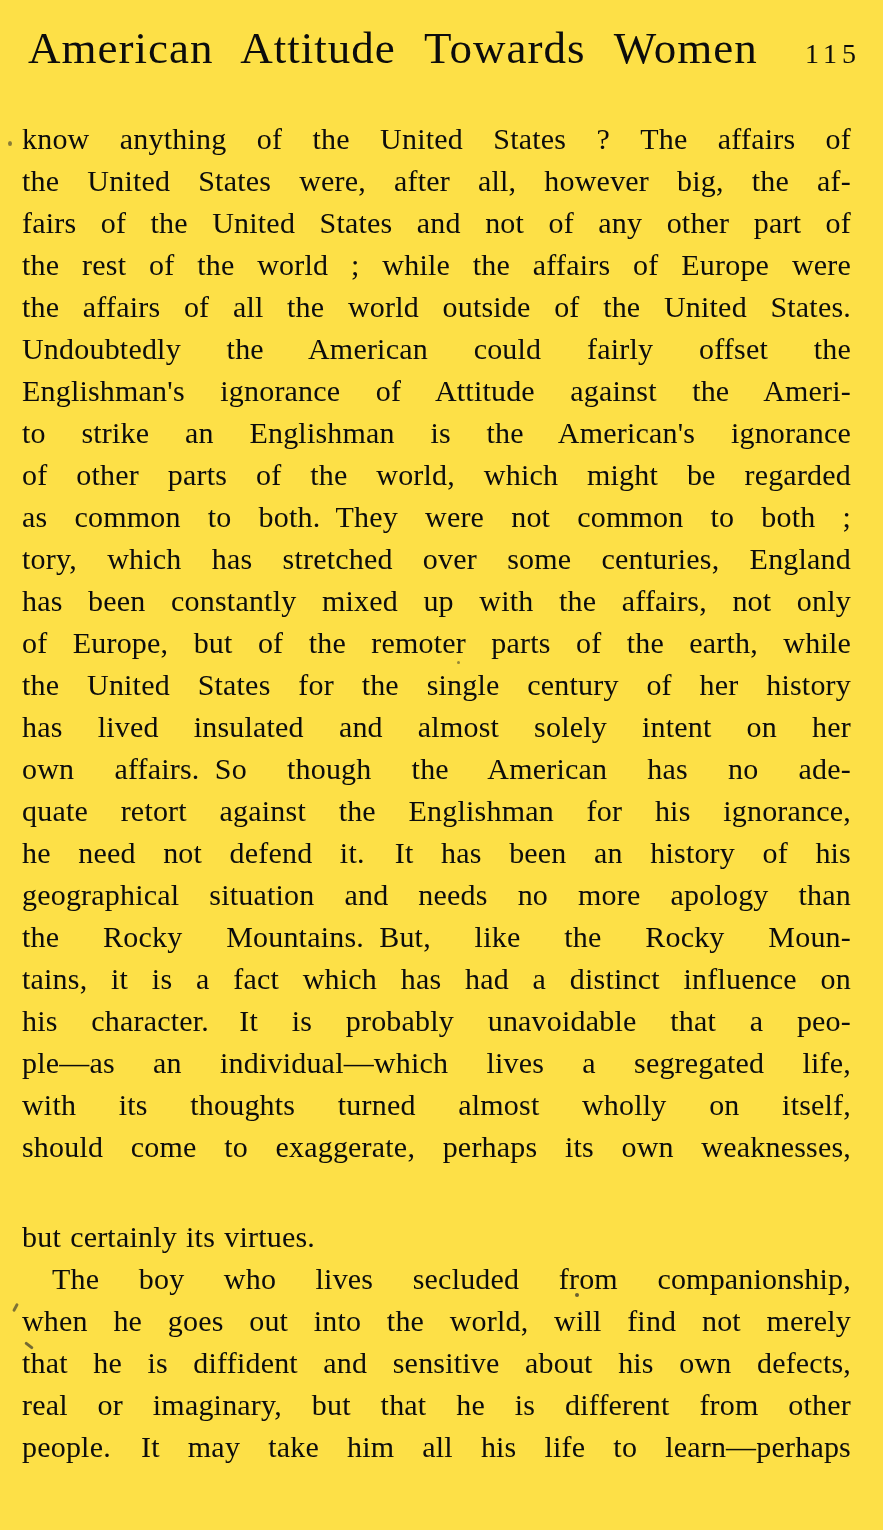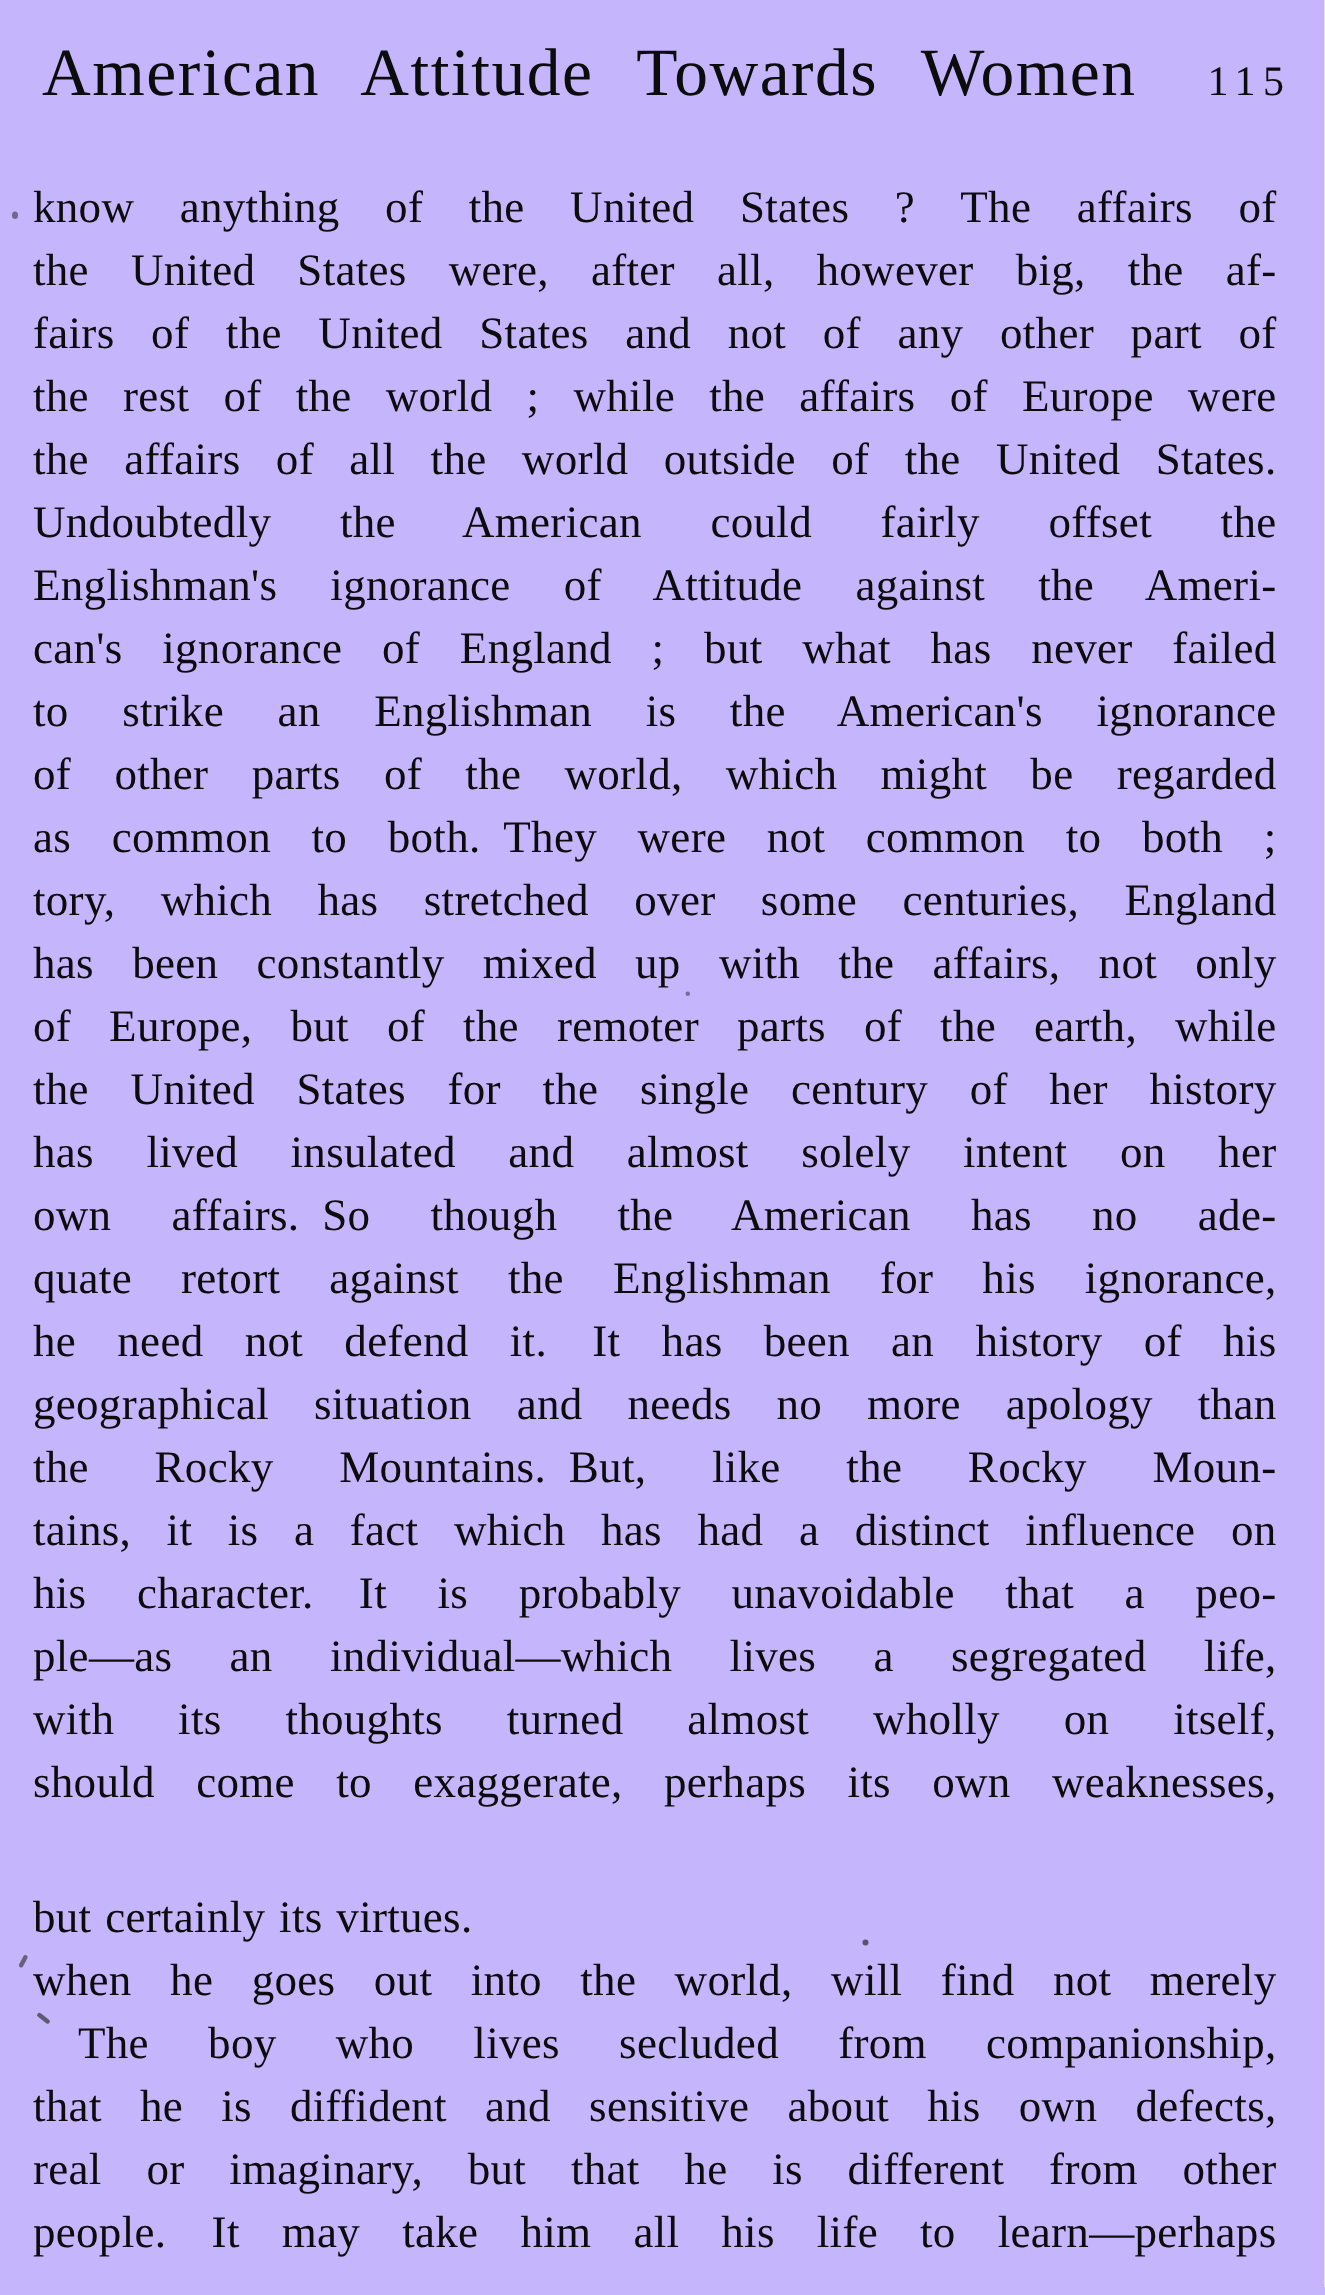--- a/index.html
+++ b/index.html
@@ -11,7 +11,7 @@
     position: relative;
     width: 883px;
     height: 1530px;
-    background: #c4b5fd;
+    background: #fde047;
     color: #0c0c0c;
     font-family: "Liberation Serif", "DejaVu Serif", serif;
     overflow: hidden;

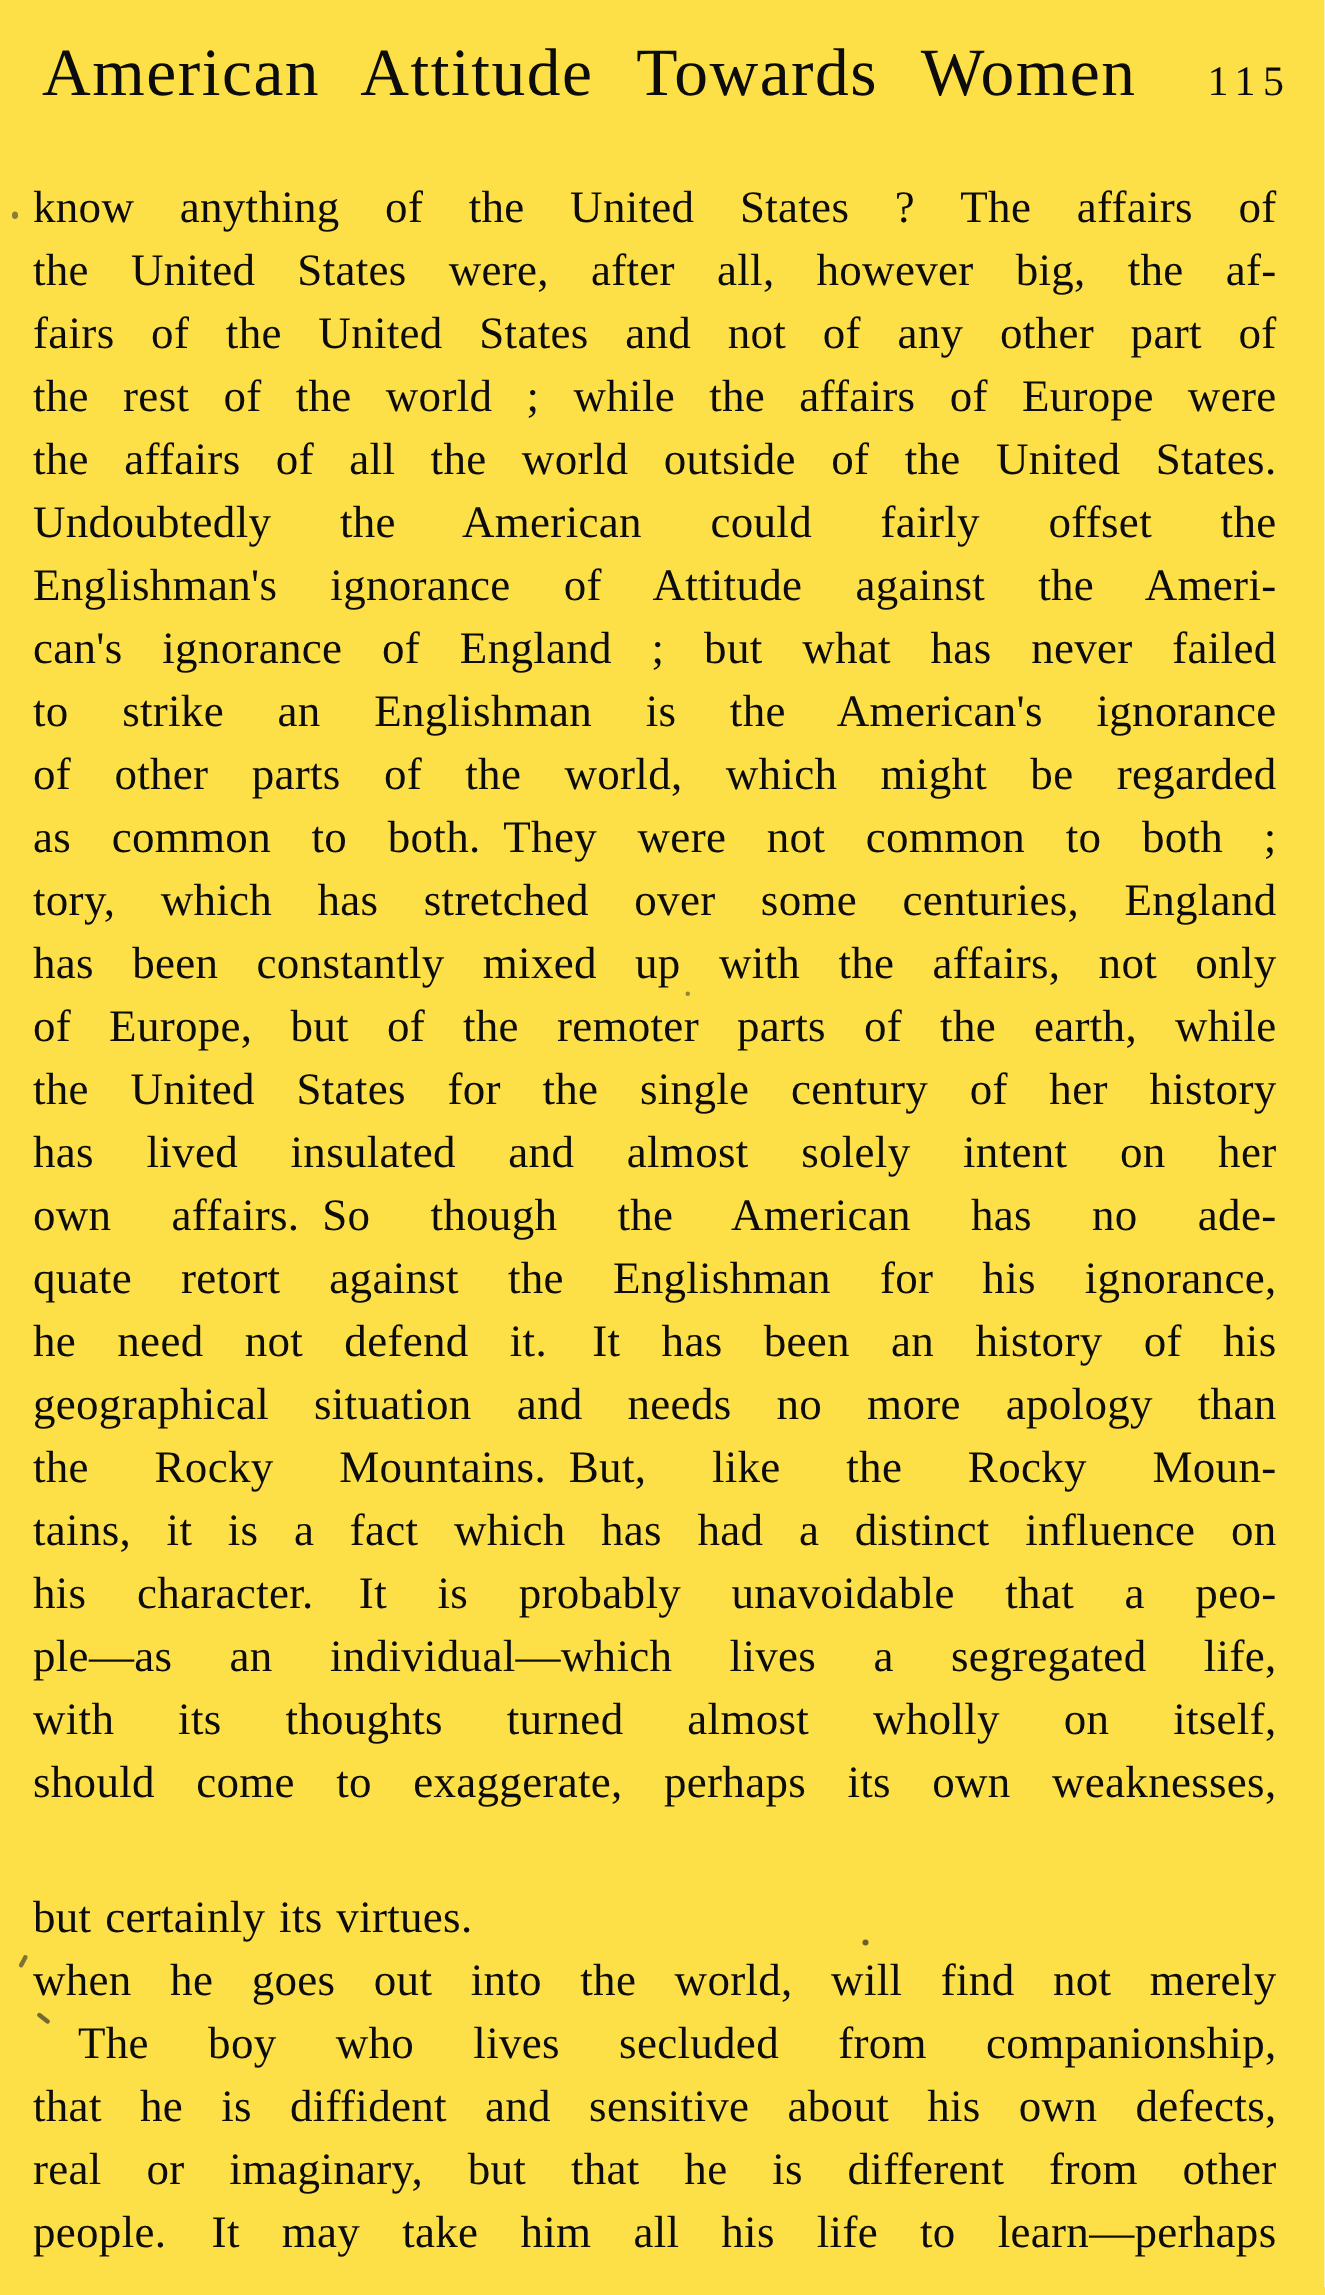--- a/index.html
+++ b/index.html
@@ -88,7 +88,6 @@
       <div class="line">the affairs of all the world outside of the United States.</div>
       <div class="line">Undoubtedly the American could fairly offset the</div>
       <div class="line">Englishman's ignorance of Attitude against the Ameri-</div>
-      <div class="line">can's ignorance of England ; but what has never failed</div>
       <div class="line">to strike an Englishman is the American's ignorance</div>
       <div class="line">of other parts of the world, which might be regarded</div>
       <div class="line">as common to both. They were not common to both ;</div>

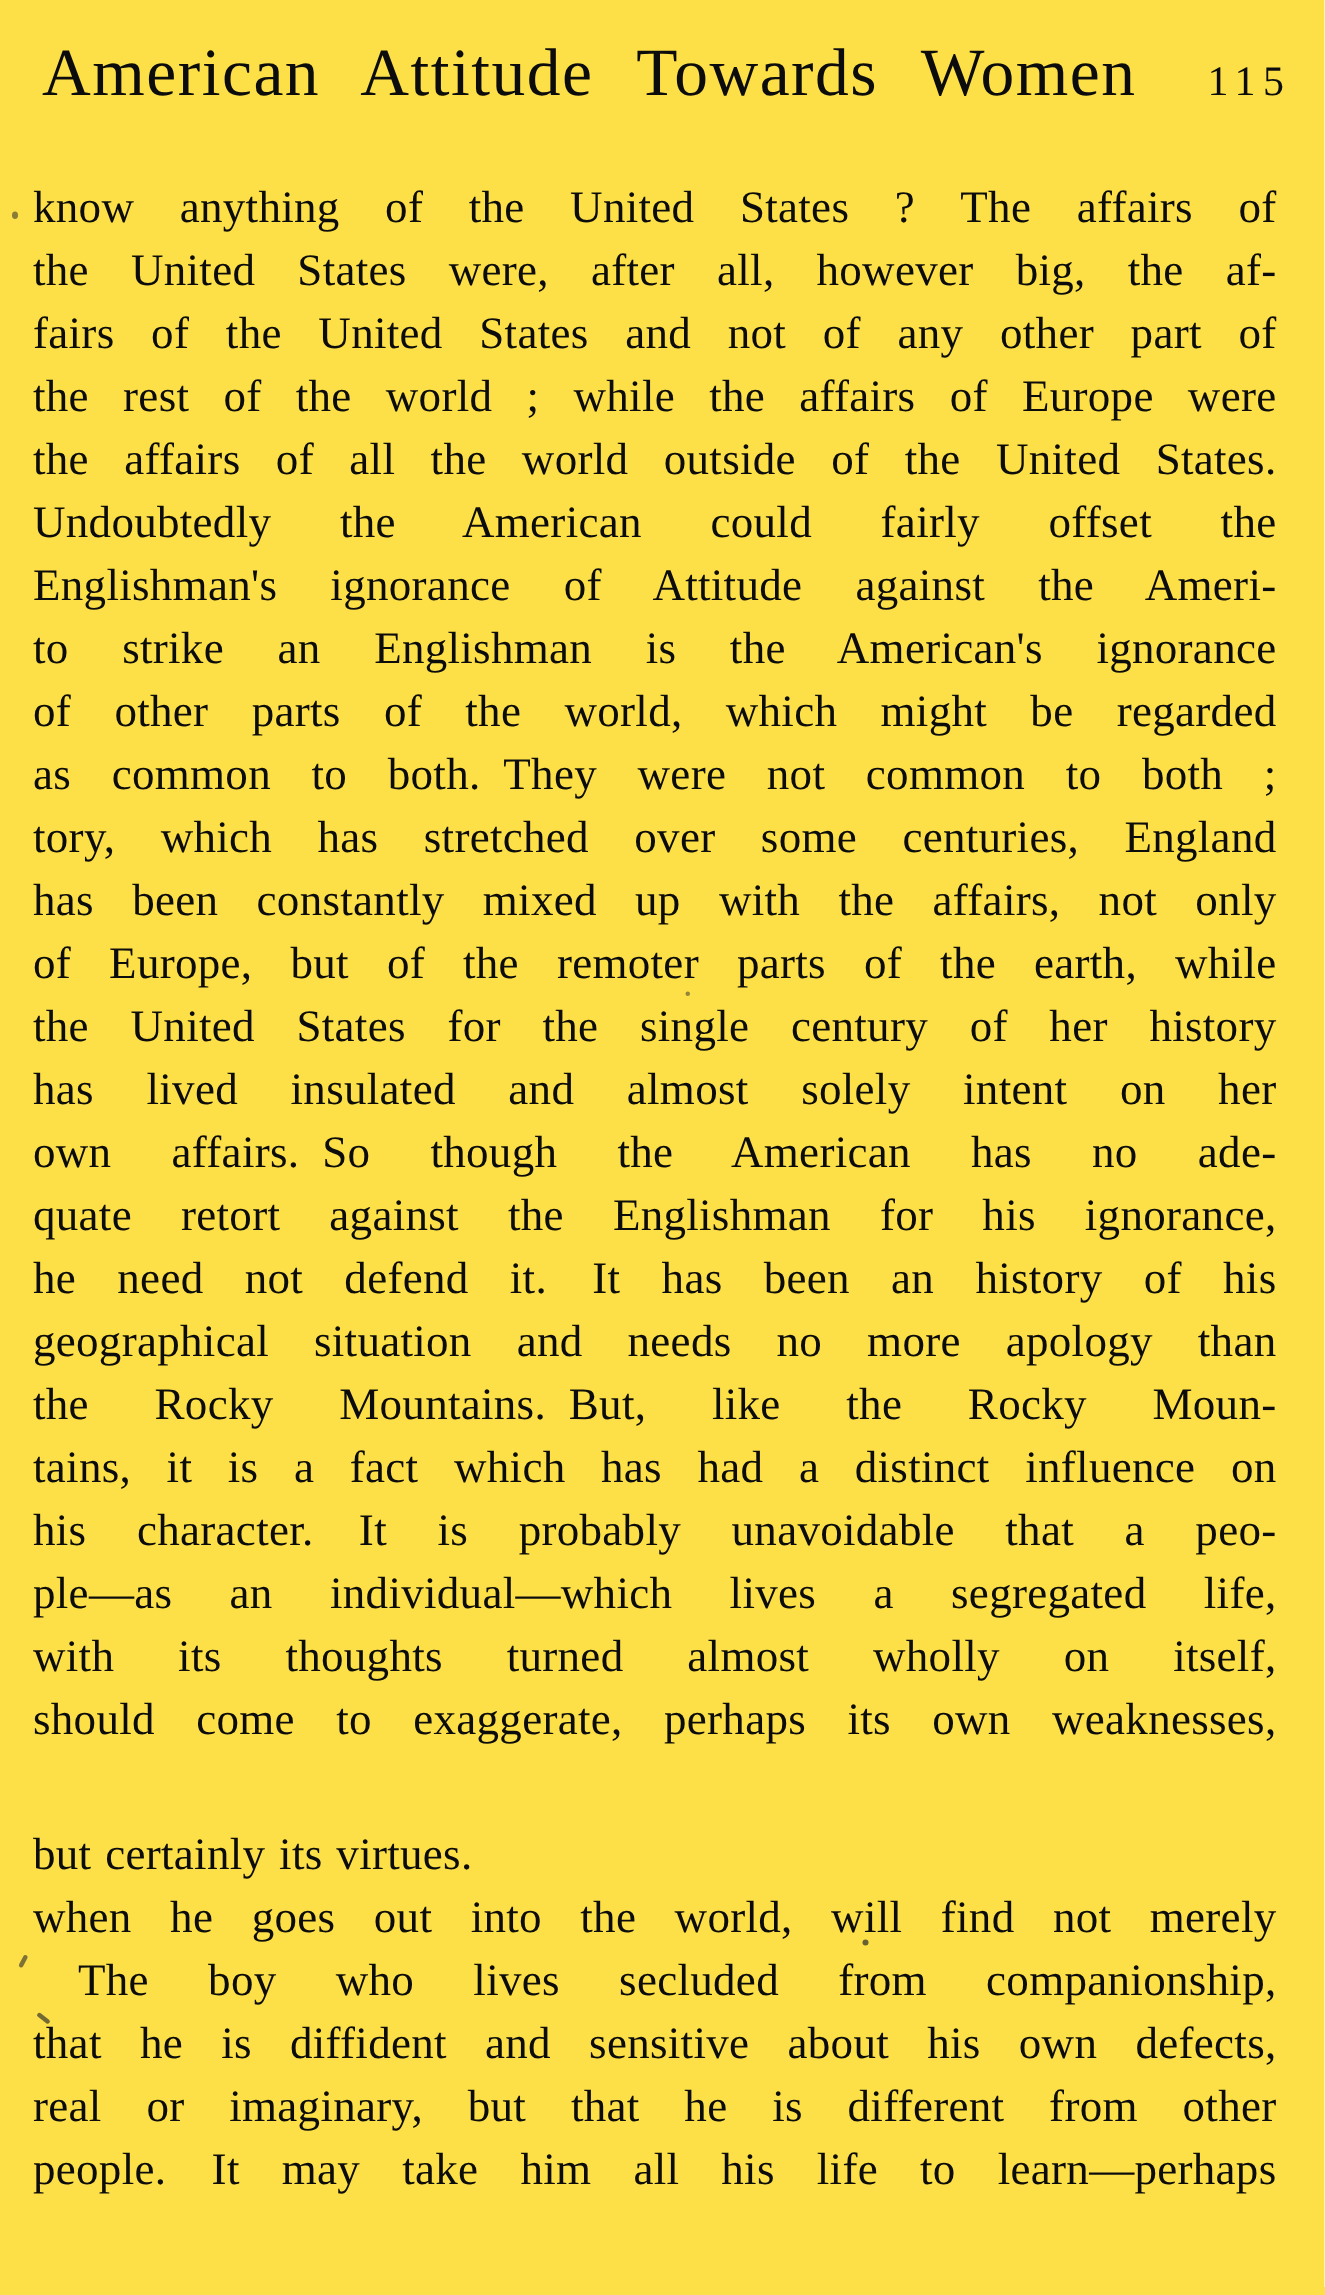--- a/index.html
+++ b/index.html
@@ -107,8 +107,8 @@
       <div class="line">with its thoughts turned almost wholly on itself,</div>
       <div class="line">should come to exaggerate, perhaps its own weaknesses,</div>
       <div class="line no-just">but certainly its virtues.</div>
+      <div class="line indent">The boy who lives secluded from companionship,</div>
       <div class="line">when he goes out into the world, will find not merely</div>
-      <div class="line indent">The boy who lives secluded from companionship,</div>
       <div class="line">that he is diffident and sensitive about his own defects,</div>
       <div class="line">real or imaginary, but that he is different from other</div>
       <div class="line">people. It may take him all his life to learn—perhaps</div>

